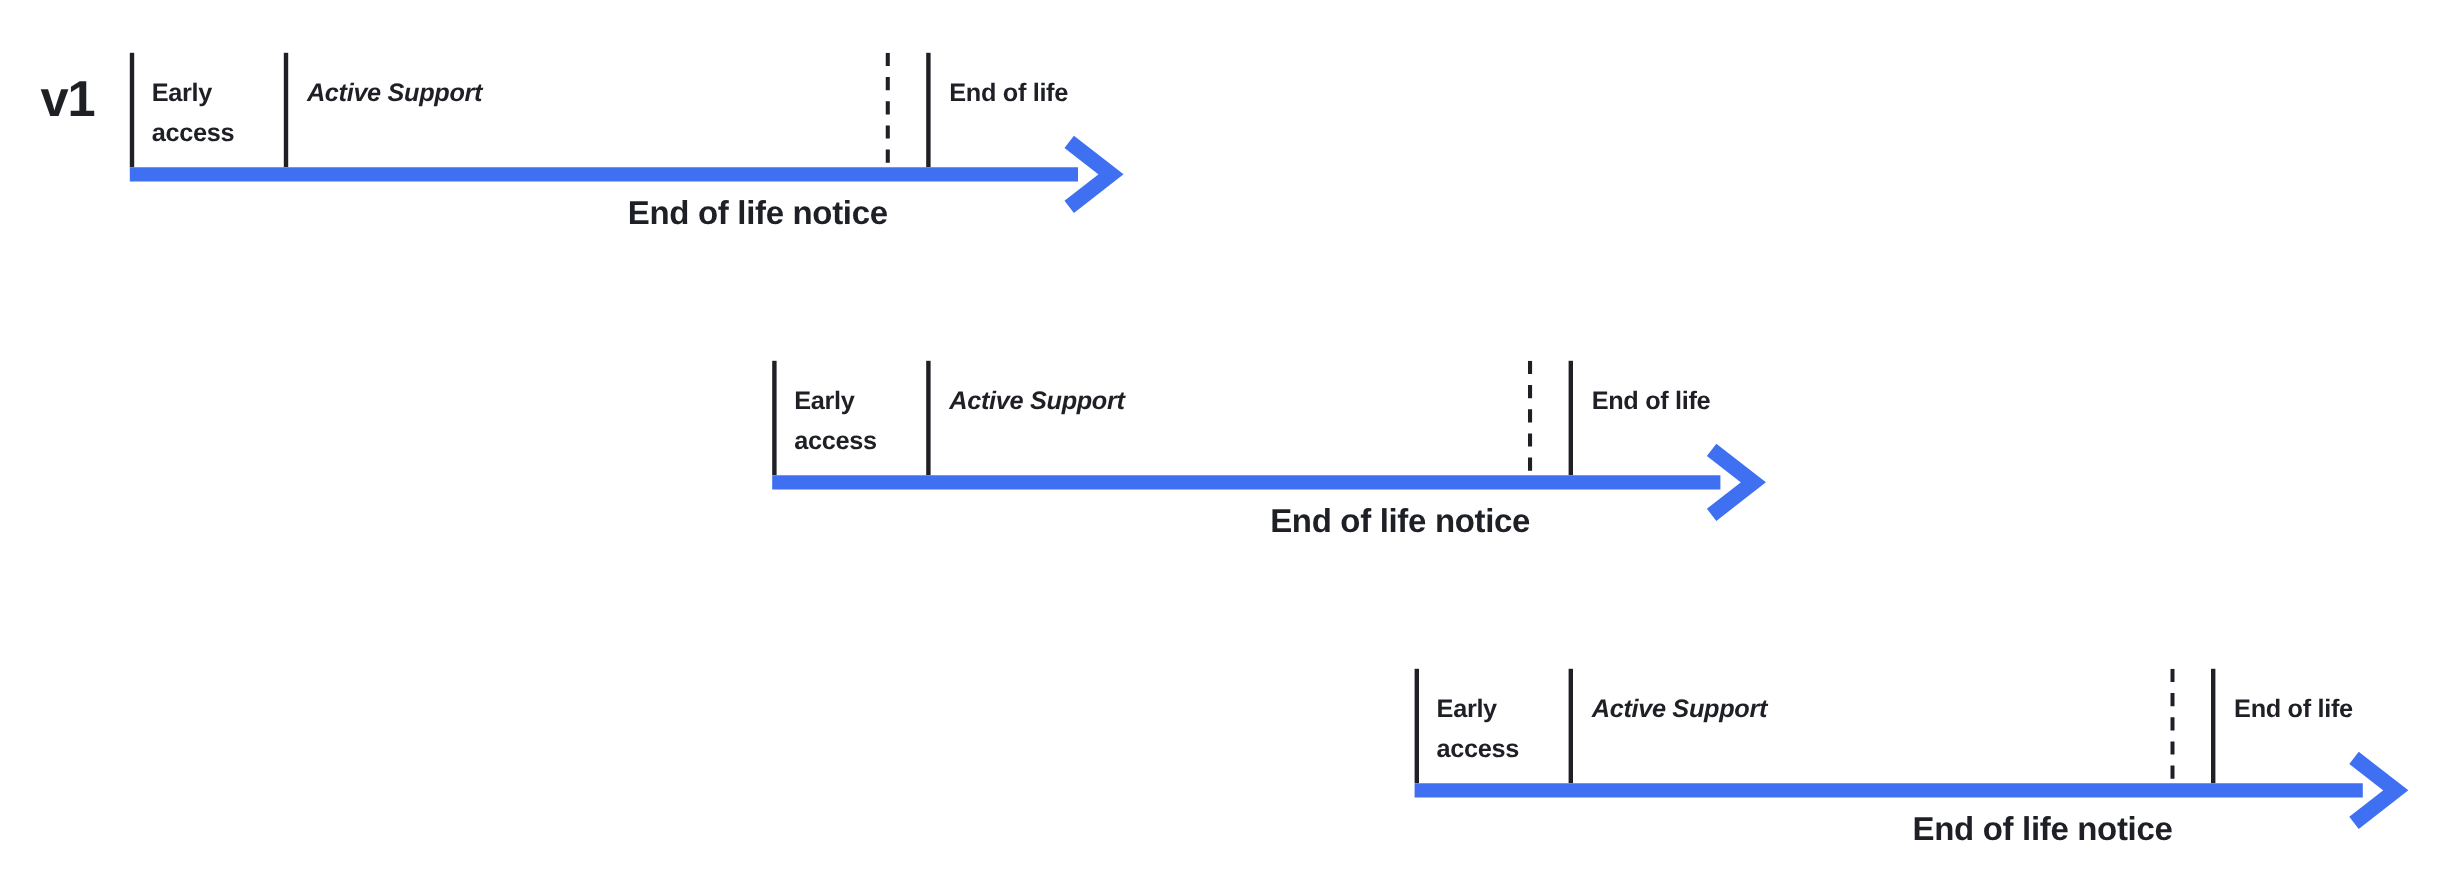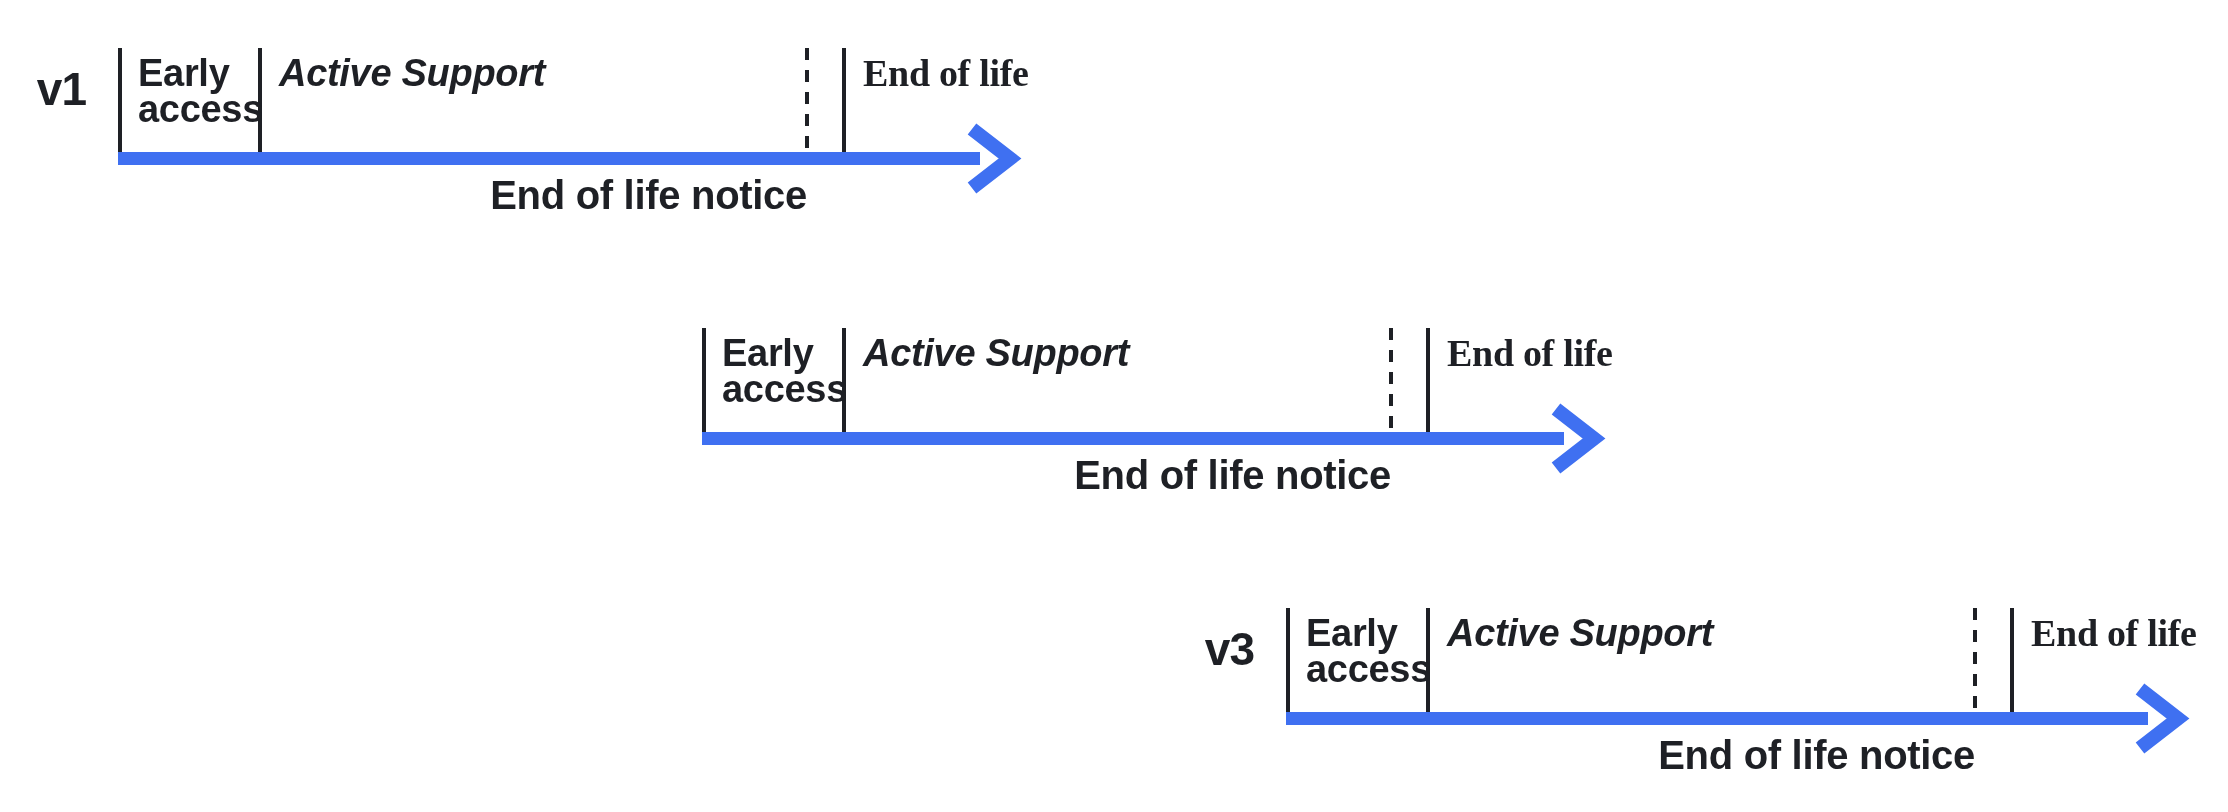--- a/index.html
+++ b/index.html
@@ -64,8 +64,8 @@
 
   .seg-label {
     position: absolute;
-    top: 17px;
-    font-size: 38px;
+    top: 28px;
+    font-size: 23px;
     line-height: 36px;
     letter-spacing: -0.3px;
     color: var(--ink);

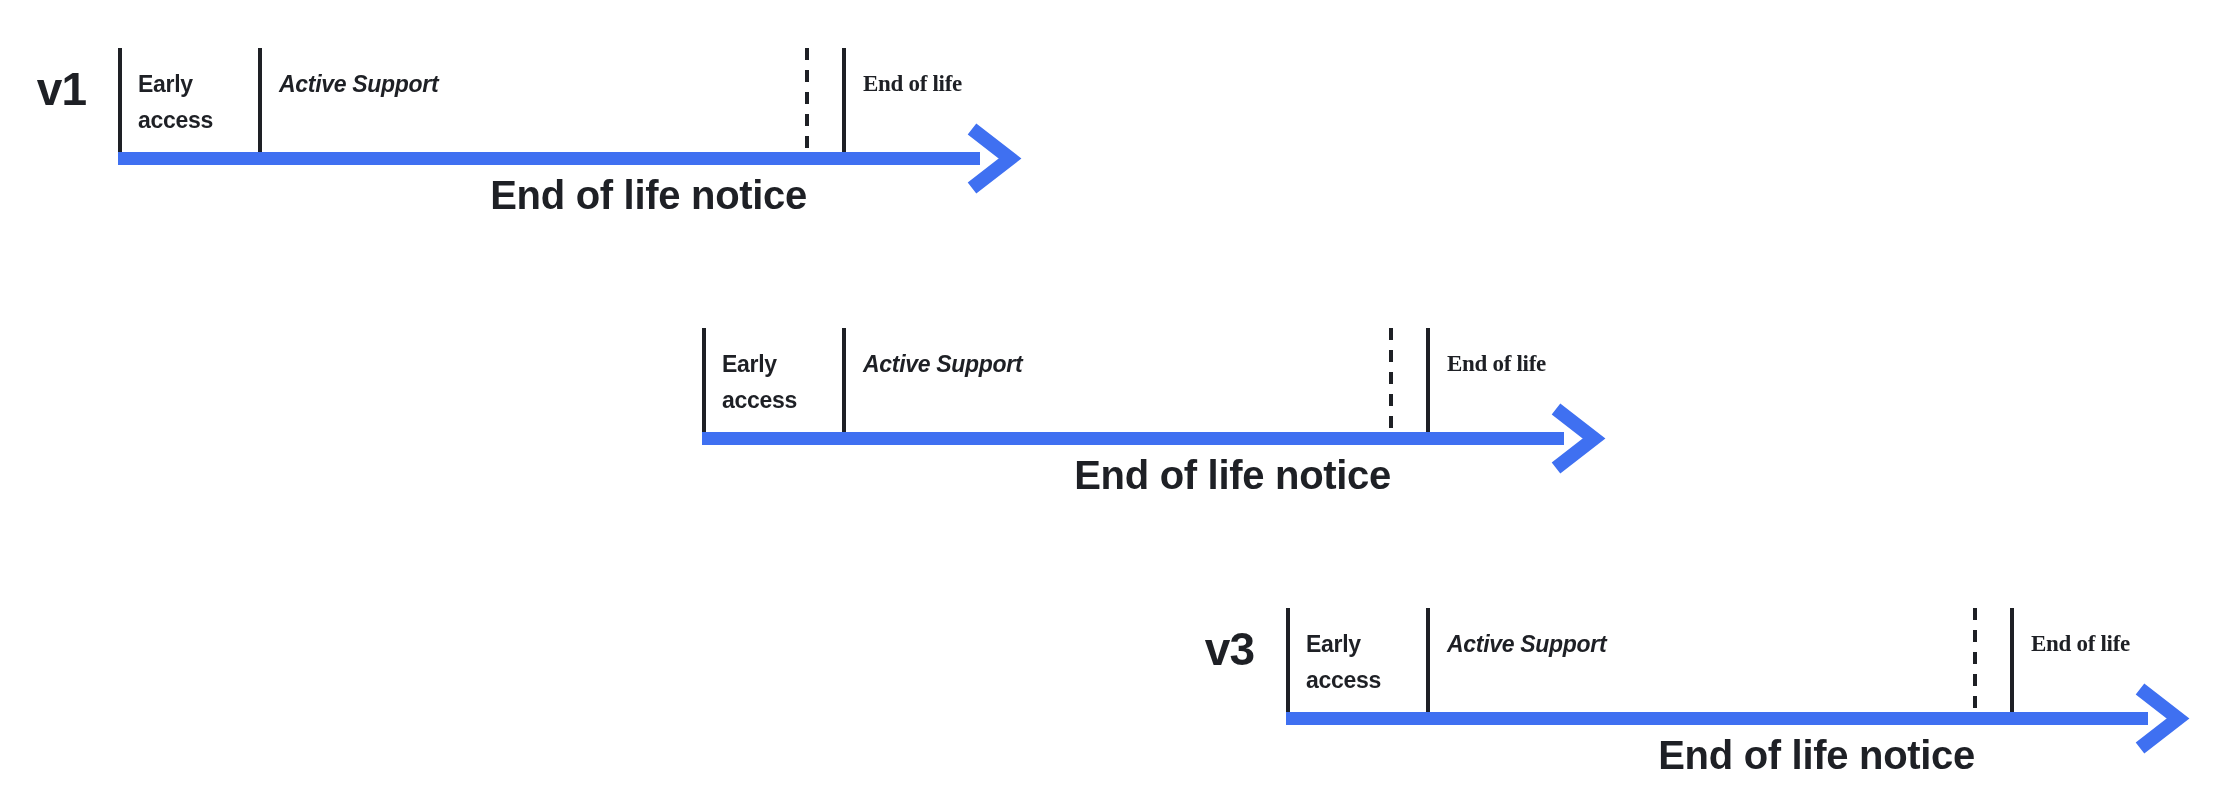--- a/index.html
+++ b/index.html
@@ -72,7 +72,7 @@
   }
   .seg-label.early  { left: 270px; width: 128px; }
   .seg-label.active { left: 411px; white-space: nowrap; font-style: italic; }
-  .seg-label.eol    { left: 995px; white-space: nowrap; font-family: Liberation Serif, serif; }
+  .seg-label.eol    { left: 995px; white-space: nowrap; }
 
   .arrow {
     position: absolute;

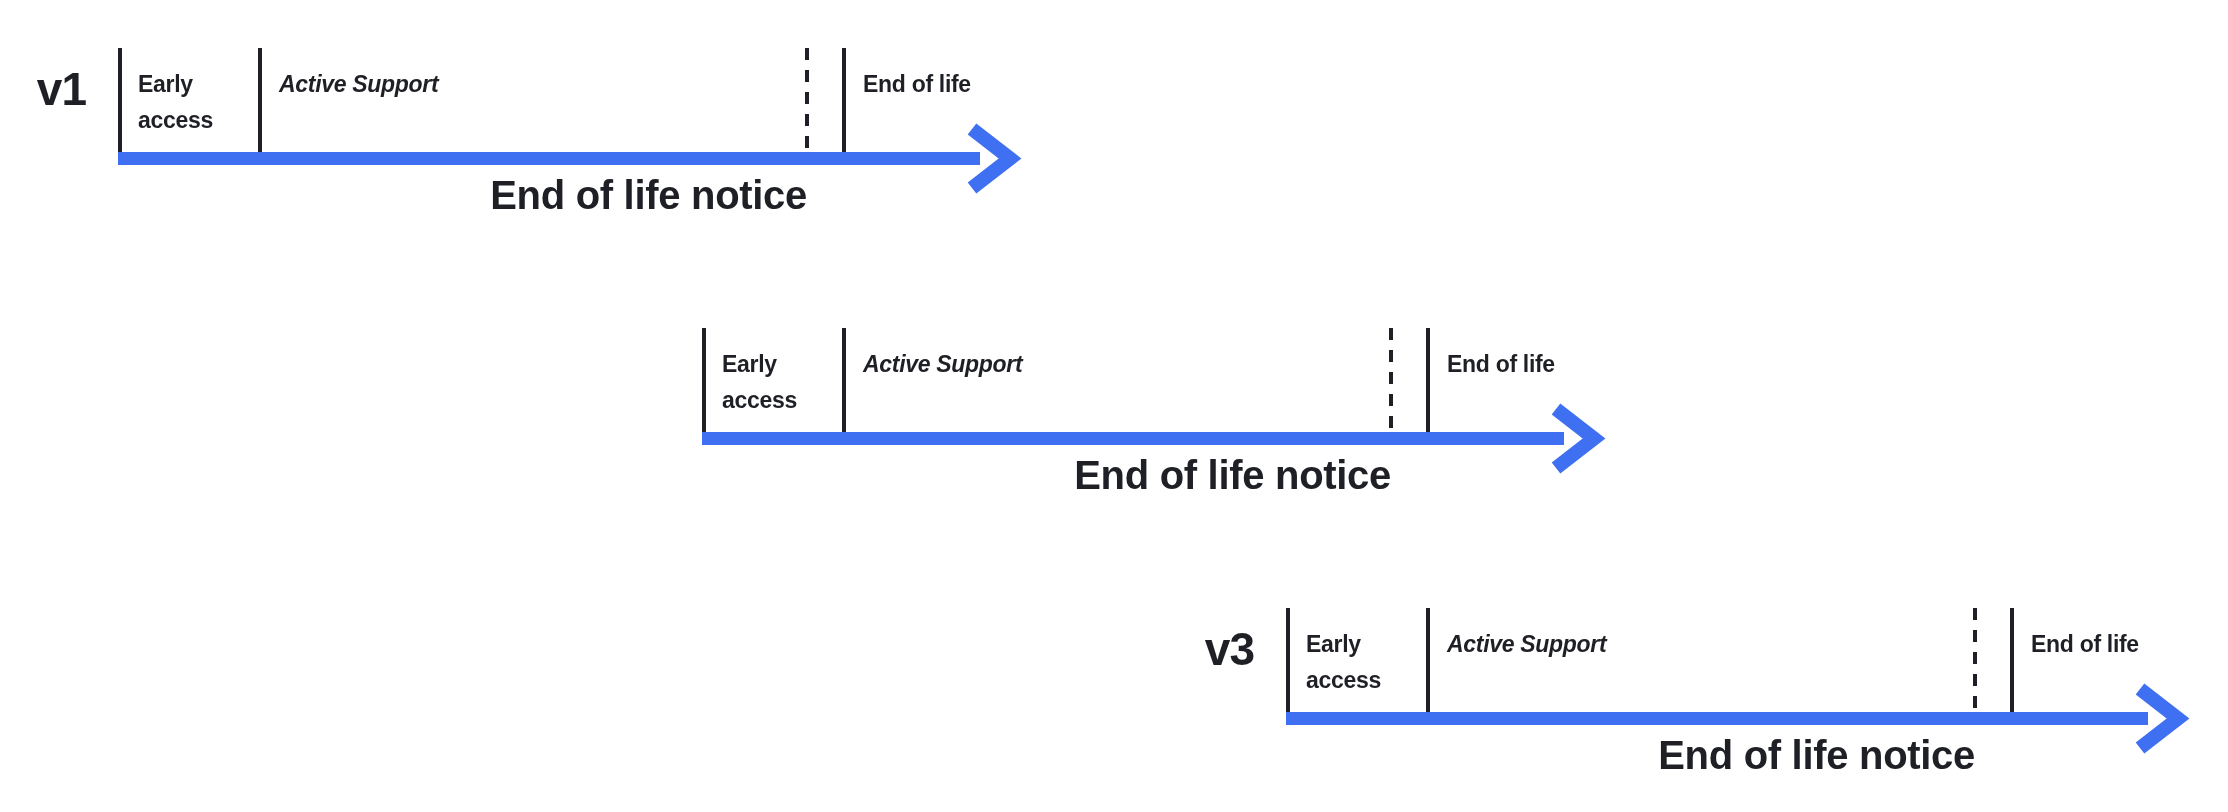--- a/index.html
+++ b/index.html
@@ -97,7 +97,7 @@
     position: absolute;
     top: 140px;
     right: 311px;
-    font-size: 40px;
+    font-size: 30px;
     line-height: 34px;
     letter-spacing: -0.3px;
     white-space: nowrap;

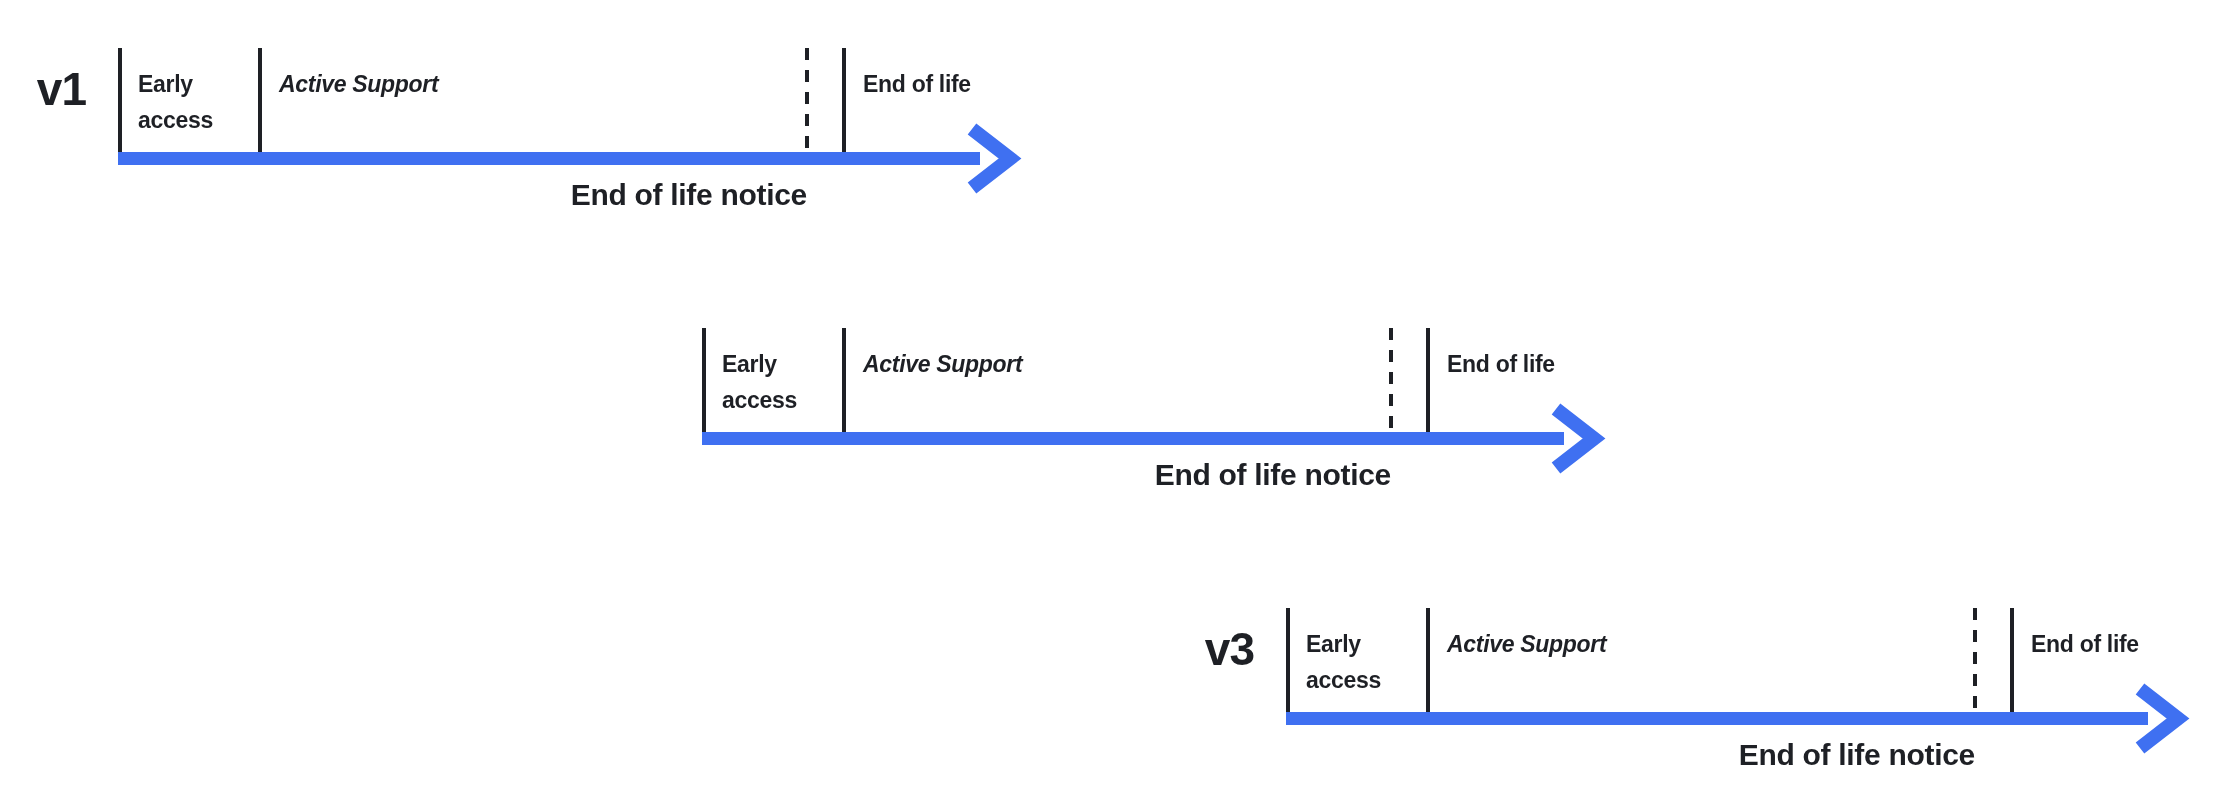--- a/index.html
+++ b/index.html
@@ -146,7 +146,6 @@
   </div>
 
   <div class="row v3">
-    <div class="version-label">v3</div>
     <div class="tick t1"></div>
     <div class="tick t2"></div>
     <svg class="dashed-tick" viewBox="0 0 4 104">

